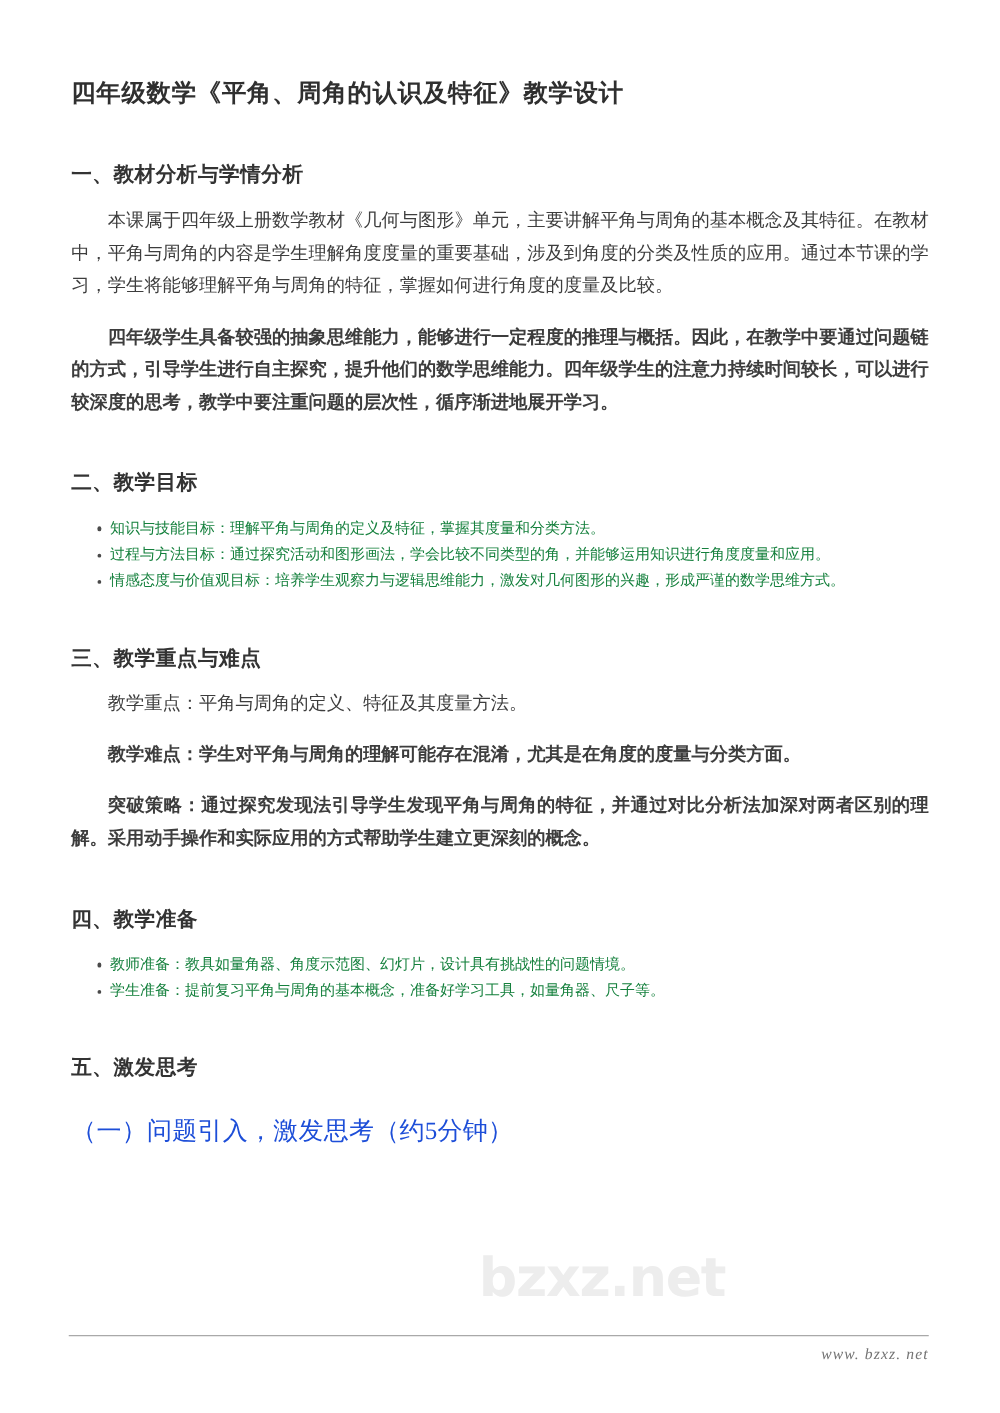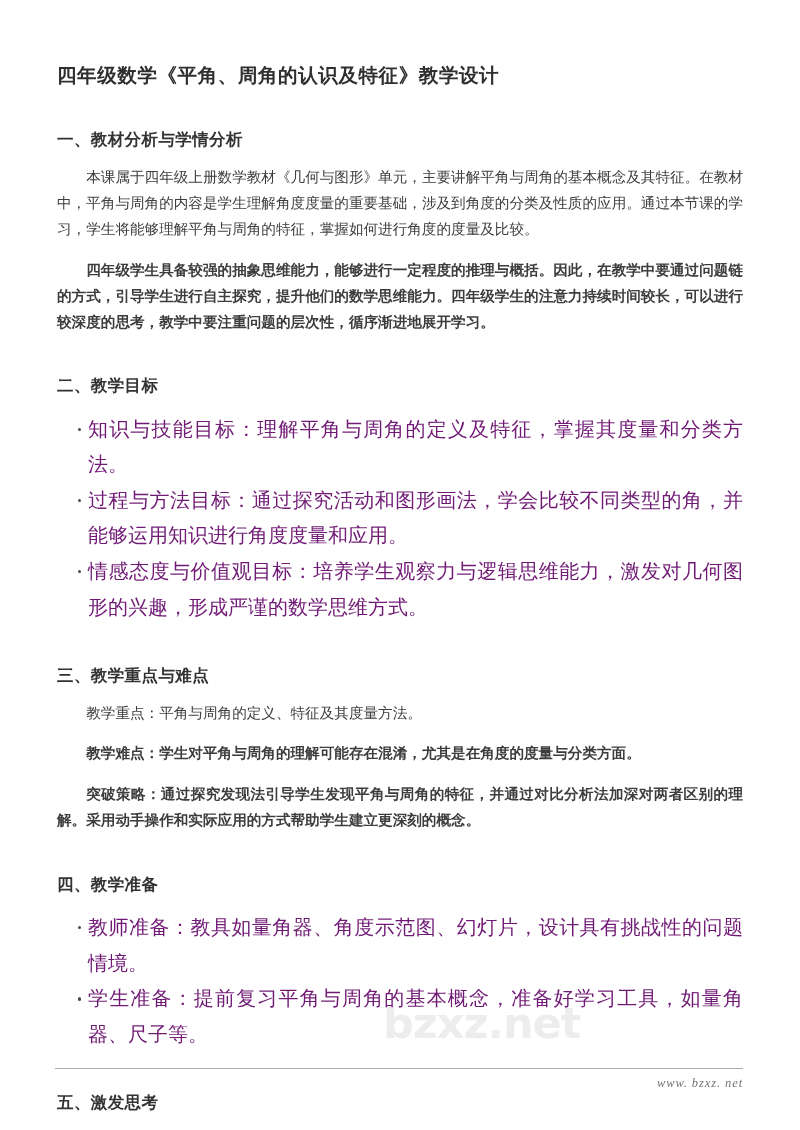--- a/index.html
+++ b/index.html
@@ -84,11 +84,11 @@
   .bullet-item {
     position: relative;
     padding-left: 31px;
-    font-size: 20px;
+    font-size: 12px;
     line-height: 1.78;
     text-align: justify;
     text-justify: inter-ideograph;
-    color: #701a75;
+    color: #15803d;
   }
 
   .bullet-item .dot {

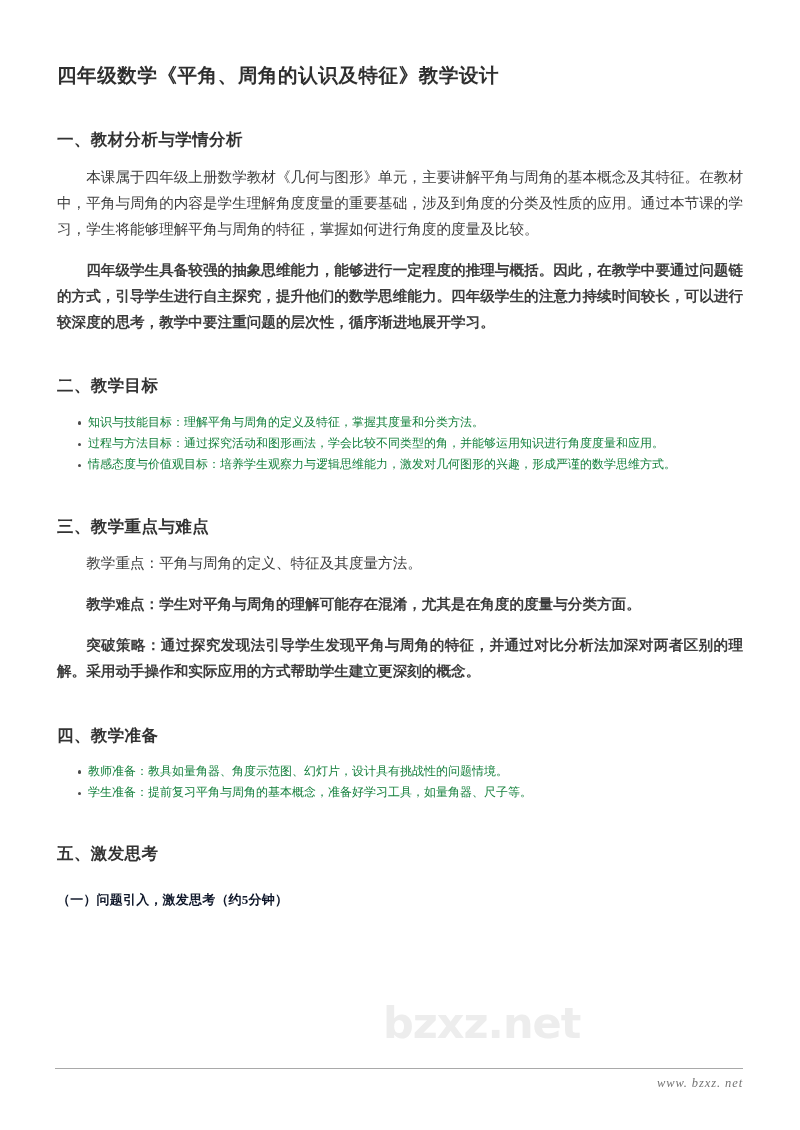--- a/index.html
+++ b/index.html
@@ -52,9 +52,9 @@
   }
 
   .sub-heading {
-    font-weight: bold;
-    font-size: 13px;
-    color: #0f172a;
+    font-weight: normal;
+    font-size: 20px;
+    color: #1d4ed8;
     letter-spacing: 0.2px;
     line-height: 1.4;
   }

